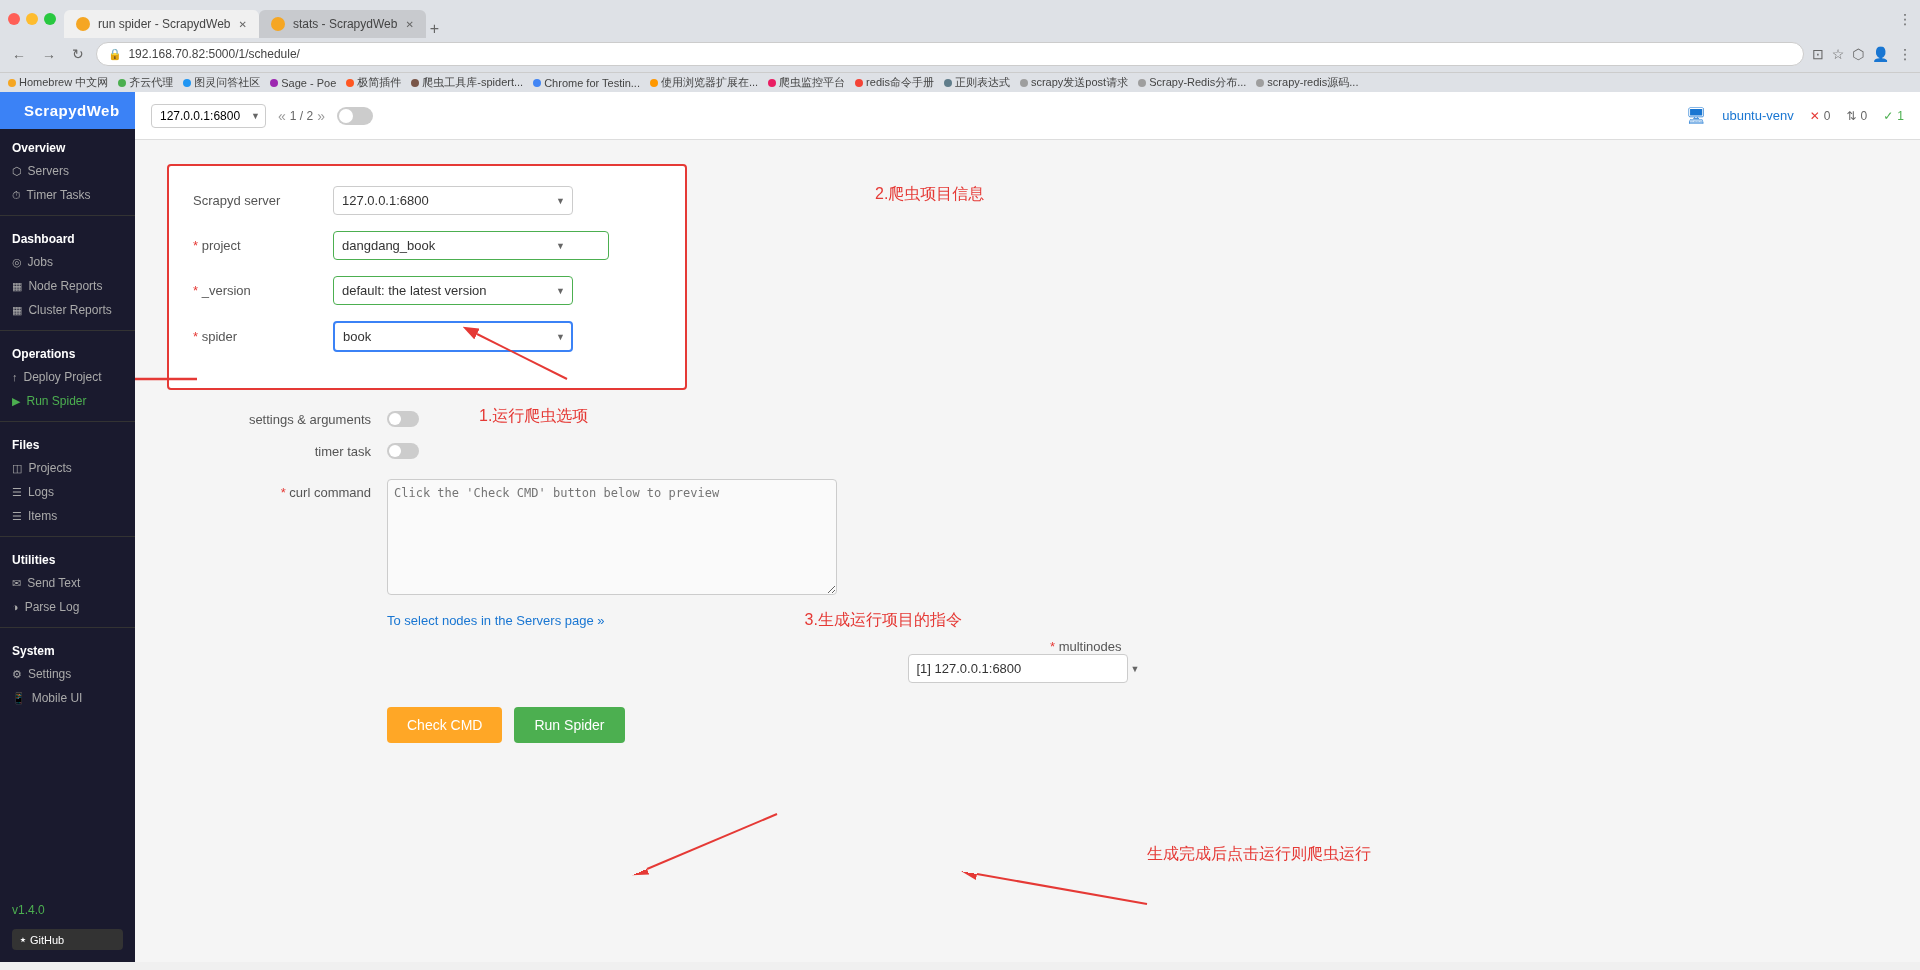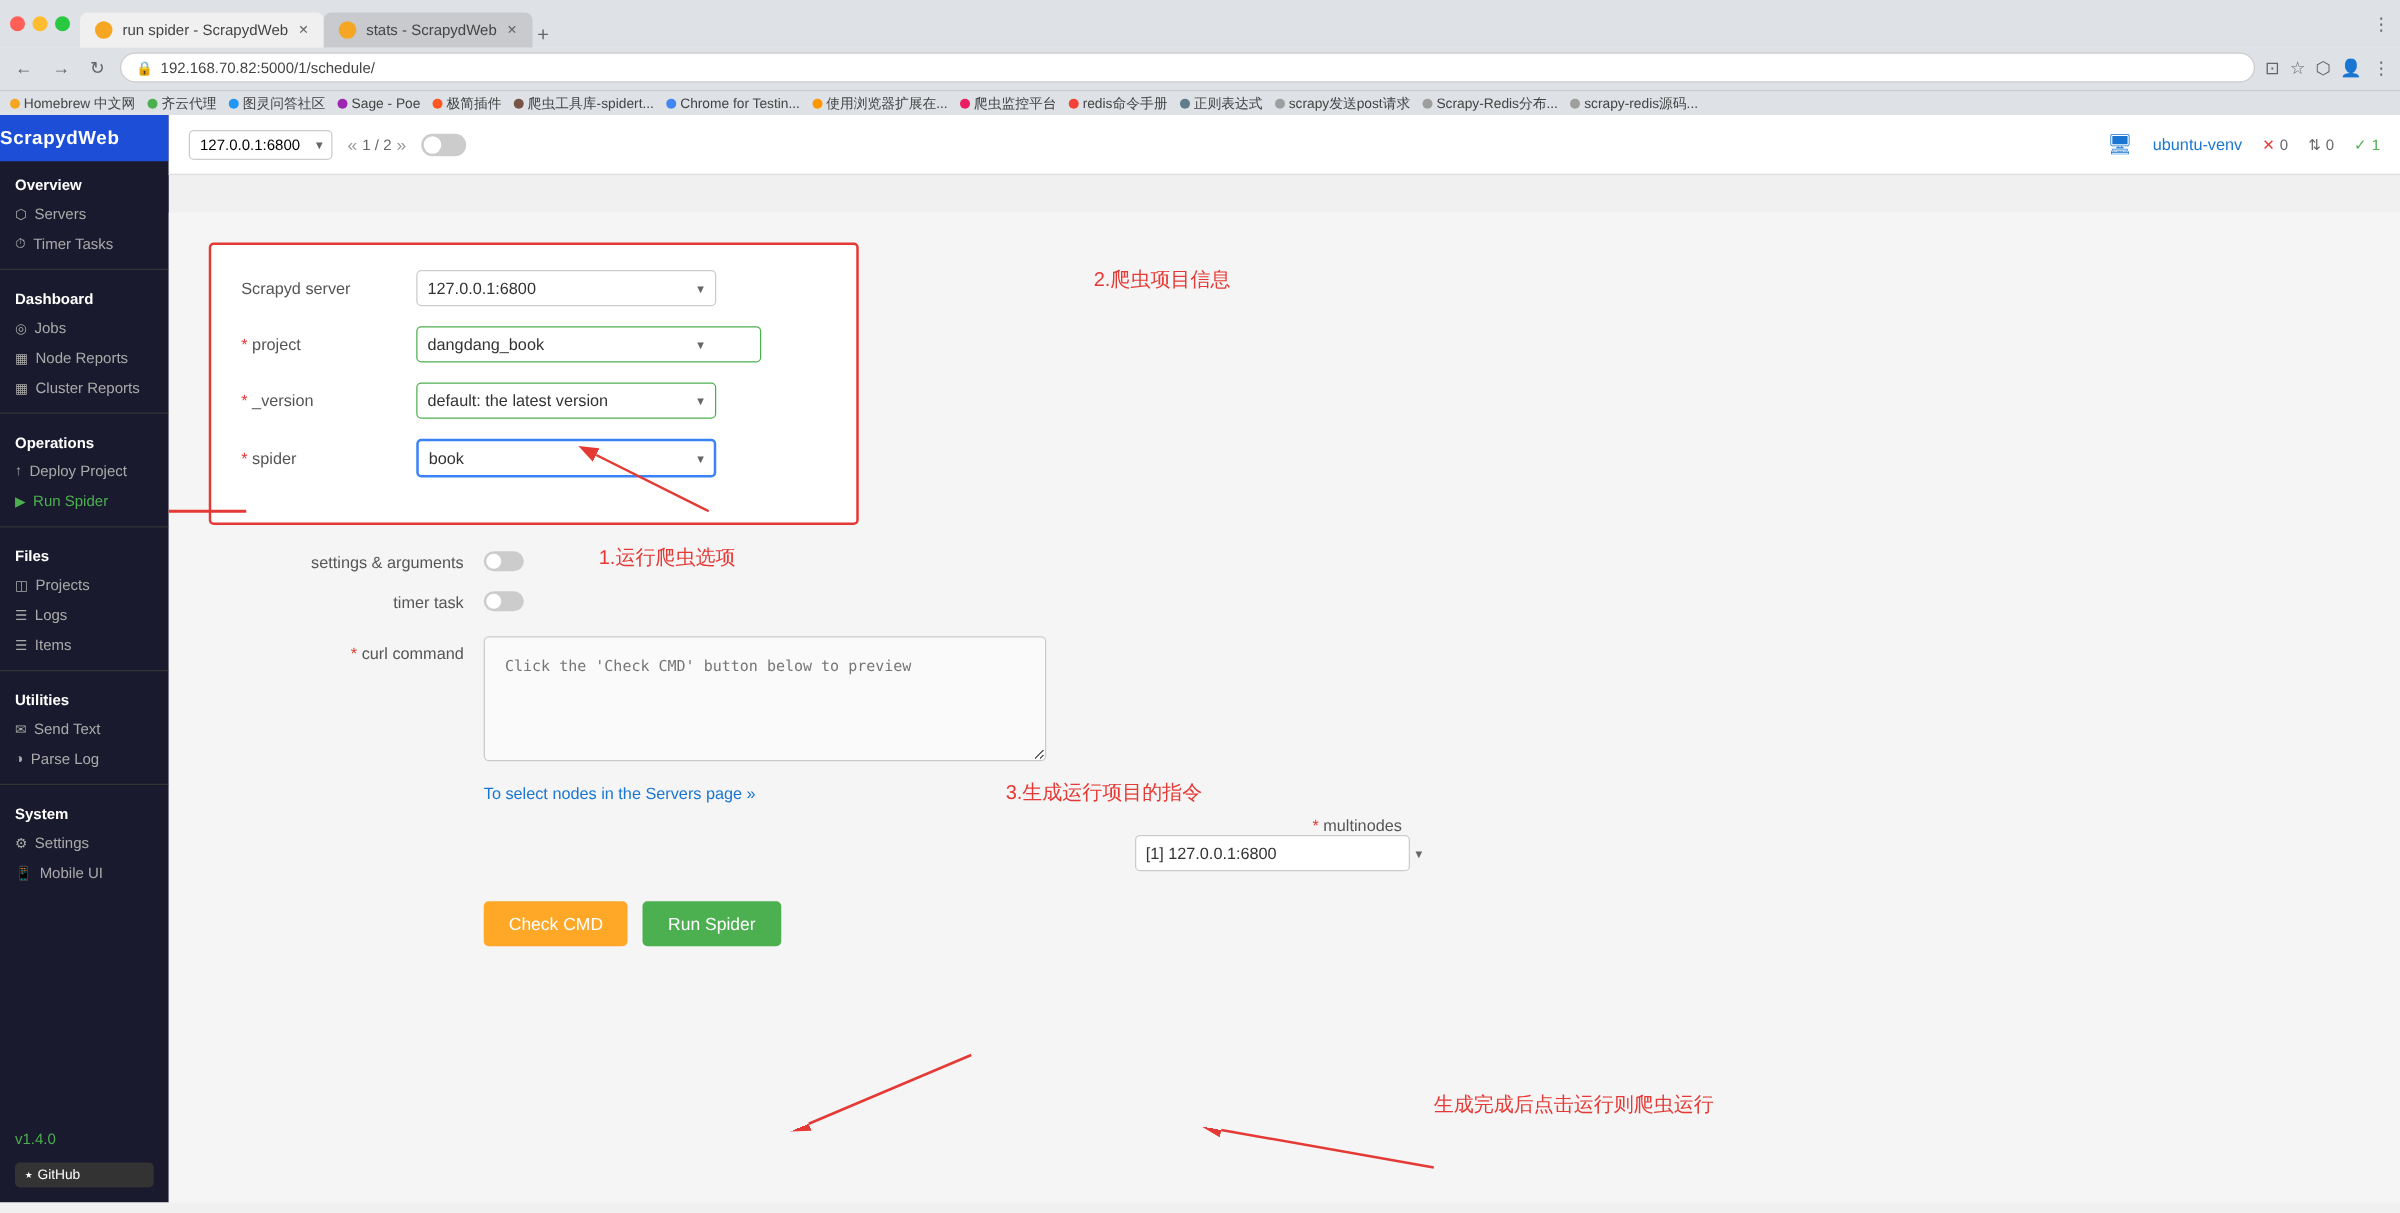--- a/index.html
+++ b/index.html
@@ -38,7 +38,7 @@
 
     
     .sidebar { width: 135px; background: #1a1a2e; color: #ccc; display: flex; flex-direction: column; overflow-y: auto; flex-shrink: 0; }
-    .sidebar-brand { background: #1d4ed8; color: white; padding: 10px 0; font-size: 15px; font-weight: bold; letter-spacing: 0.5px; }
+    .sidebar-brand { background: #3b82f6; color: white; padding: 10px 24px; font-size: 15px; font-weight: bold; letter-spacing: 0.5px; }
     .sidebar-section { padding: 8px 0 4px; }
     .sidebar-section-title { color: #fff; font-weight: 600; font-size: 12px; padding: 4px 12px; }
     .sidebar-item { padding: 5px 12px; display: flex; align-items: center; gap: 6px; cursor: pointer; color: #aaa; font-size: 12px; }

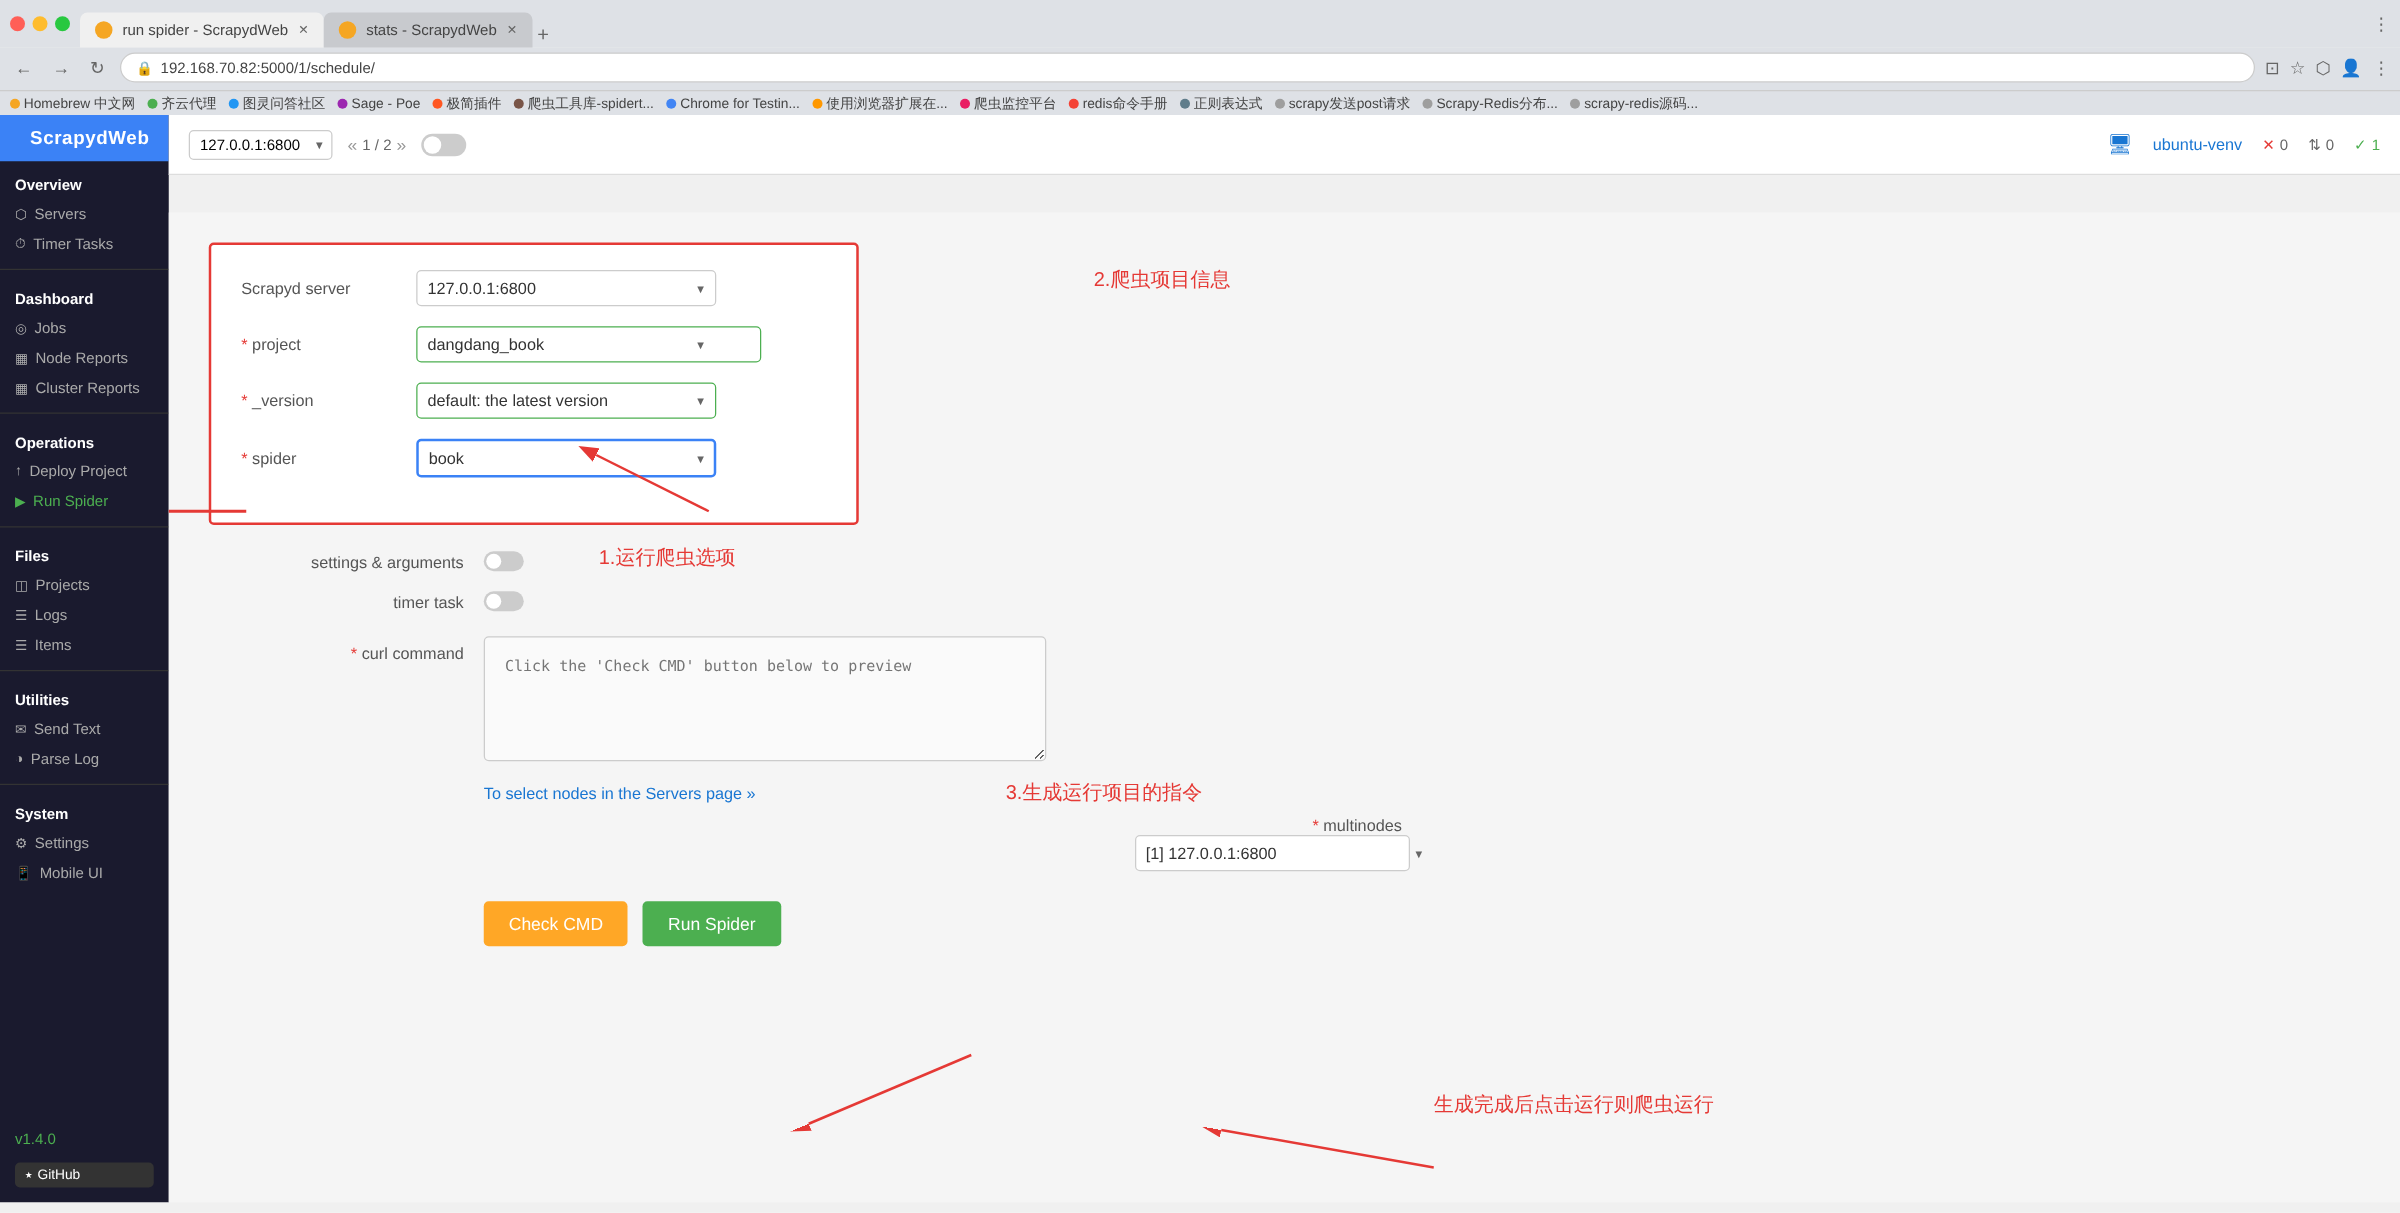--- a/index.html
+++ b/index.html
@@ -286,7 +286,7 @@
     <div style="height:8px;"></div>
   </div>
 
-  <div style="flex:1; display:flex; flex-direction:column;gap:30px;">
+  <div style="flex:1; display:flex; flex-direction:column;">
 
     <div class="topbar">
       <div class="server-select-wrapper">

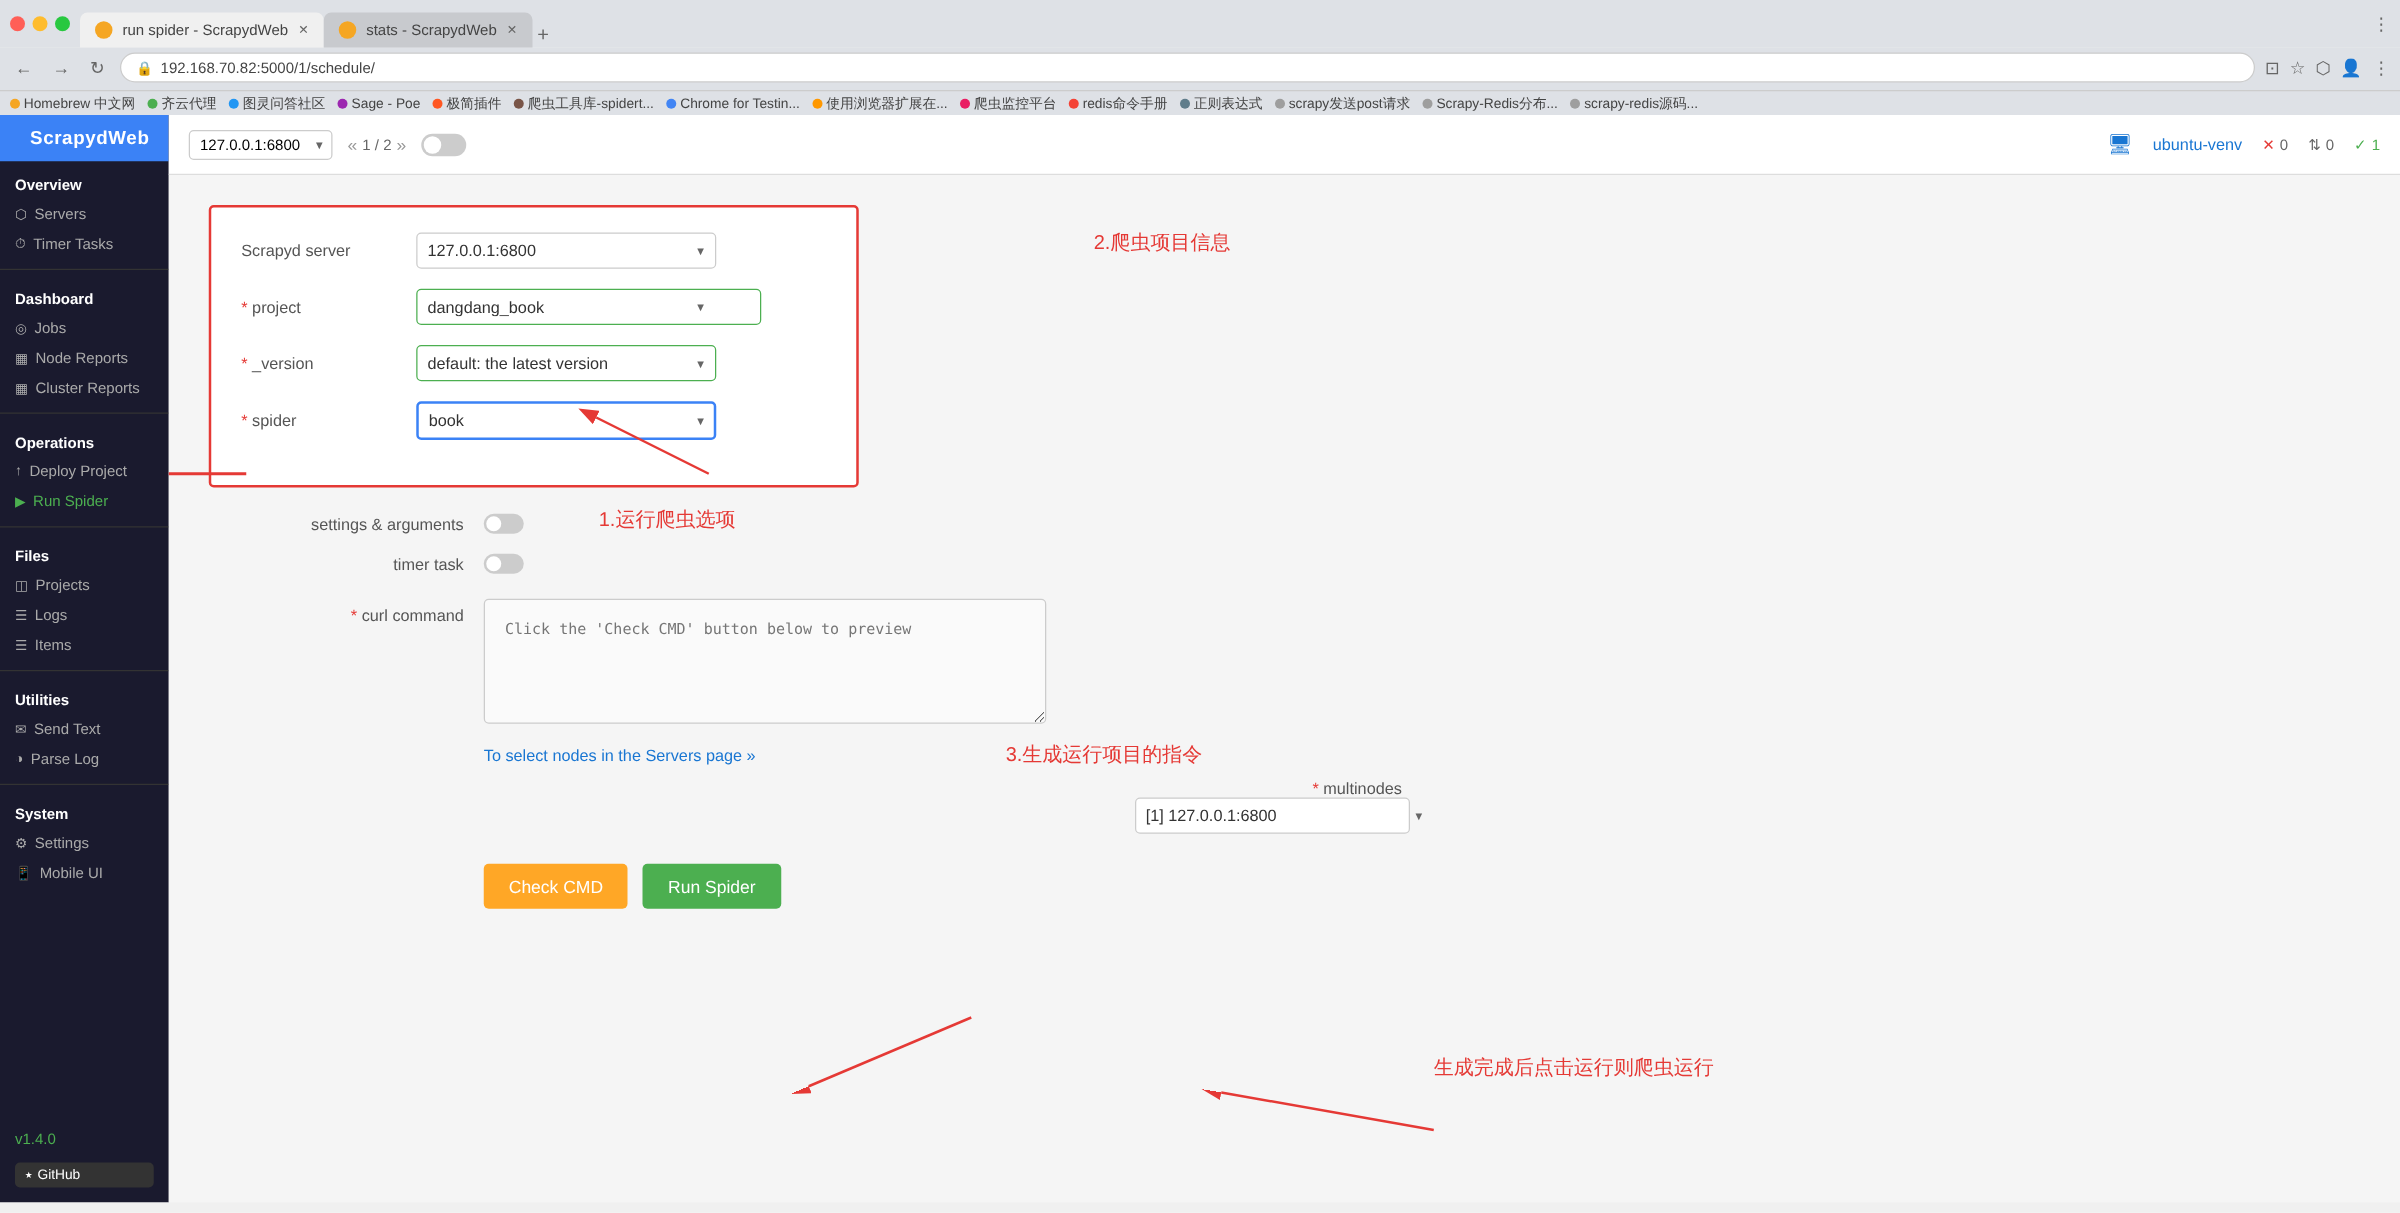--- a/index.html
+++ b/index.html
@@ -429,7 +429,7 @@
             <span>curl command</span>
           </div>
           <div>
-            <textarea class="curl-textarea" style="width: 450px; height: 100px; border: 1px solid rgb(204, 204, 204); border-radius: 4px; padding: 16px; font-family: monospace; font-size: 12px; color: rgb(153, 153, 153); background: rgb(250, 250, 250); resize: vertical;" placeholder="Click the 'Check CMD' button below to preview"></textarea>
+            <textarea class="curl-textarea" style="width: 450px; height: 116px; border: 1px solid rgb(204, 204, 204); border-radius: 4px; padding: 6px; font-family: monospace; font-size: 12px; color: rgb(153, 153, 153); background: rgb(250, 250, 250); resize: vertical;" placeholder="Click the 'Check CMD' button below to preview"></textarea>
           </div>
         </div>
 

